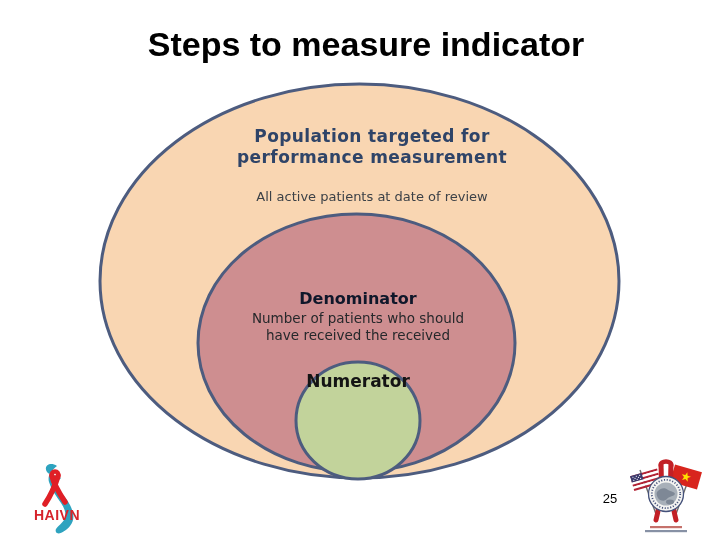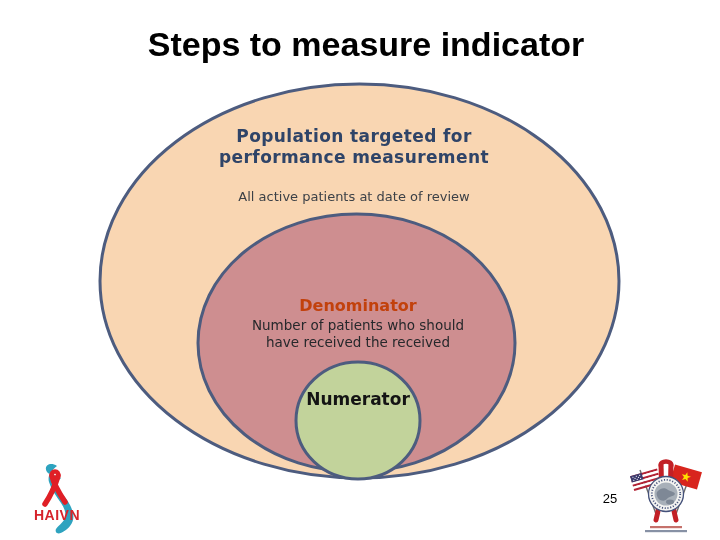--- a/index.html
+++ b/index.html
@@ -10,7 +10,7 @@
          line-height:36px;color:#000;}
   .venn{position:absolute;left:0;top:0;}
   .txt{position:absolute;text-align:center;}
-  .outer-txt{left:218px;top:126px;width:272px;}
+  .outer-txt{left:236px;top:126px;width:272px;}
   .outer-heading{font-weight:bold;font-size:17px;line-height:21px;color:#2F4468;letter-spacing:.4px;}
   .outer-sub{margin-top:20px;font-size:13px;line-height:17px;color:#3C4147;}
   .denom-txt{left:241px;top:289px;width:234px;}

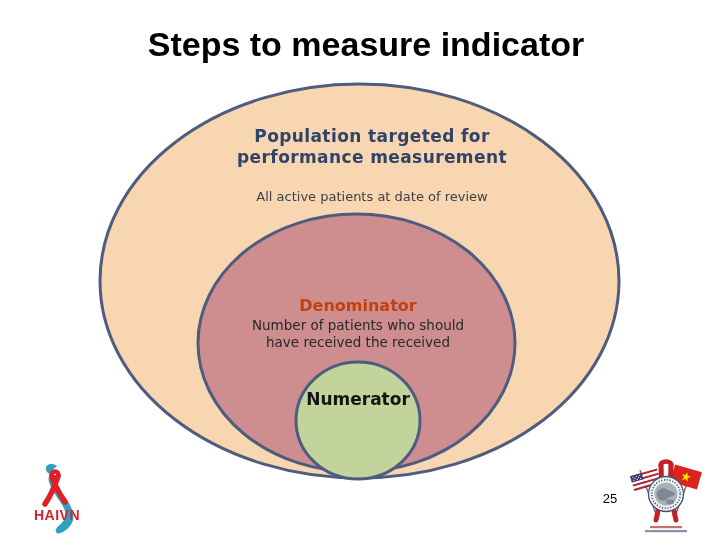--- a/index.html
+++ b/index.html
@@ -14,7 +14,7 @@
   .outer-heading{font-weight:bold;font-size:17px;line-height:21px;color:#2F4468;letter-spacing:.4px;}
   .outer-sub{margin-top:20px;font-size:13px;line-height:17px;color:#3C4147;}
   .denom-txt{left:241px;top:289px;width:234px;}
-  .denom-heading{font-weight:bold;font-size:16px;line-height:19px;color:#c2410c;margin-top:7px;}
+  .denom-heading{font-weight:bold;font-size:16px;line-height:19px;color:#0f172a;}
   .denom-sub{margin-top:2px;font-size:13.5px;line-height:17px;color:#26282B;}
   .numer-txt{left:287px;top:371px;width:142px;margin-top:18px;}
   .numer-heading{font-weight:bold;font-size:17px;line-height:21px;color:#141414;}

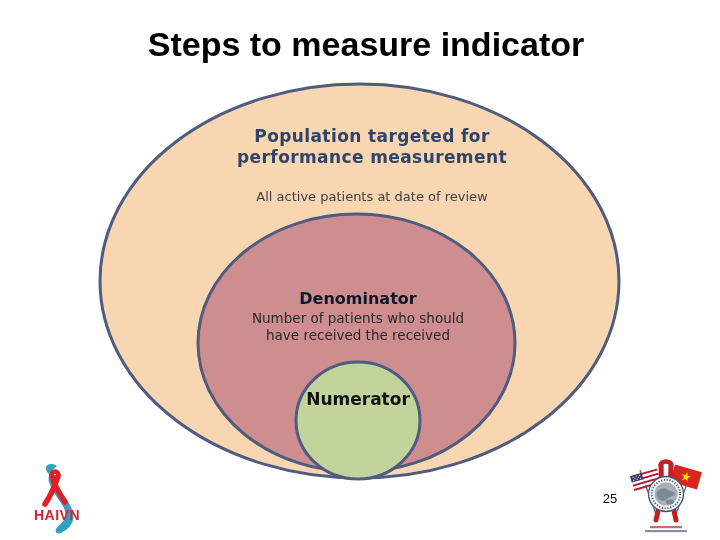--- a/index.html
+++ b/index.html
@@ -16,7 +16,7 @@
   .denom-txt{left:241px;top:289px;width:234px;}
   .denom-heading{font-weight:bold;font-size:16px;line-height:19px;color:#0f172a;}
   .denom-sub{margin-top:2px;font-size:13.5px;line-height:17px;color:#26282B;}
-  .numer-txt{left:287px;top:371px;width:142px;margin-top:18px;}
+  .numer-txt{left:287px;top:371px;width:142px;}
   .numer-heading{font-weight:bold;font-size:17px;line-height:21px;color:#141414;}
   .numer-sub{margin-top:2px;font-size:13.5px;line-height:15.5px;color:#26282B;}
   .haivn{position:absolute;left:24px;top:458px;width:66px;height:82px;}

